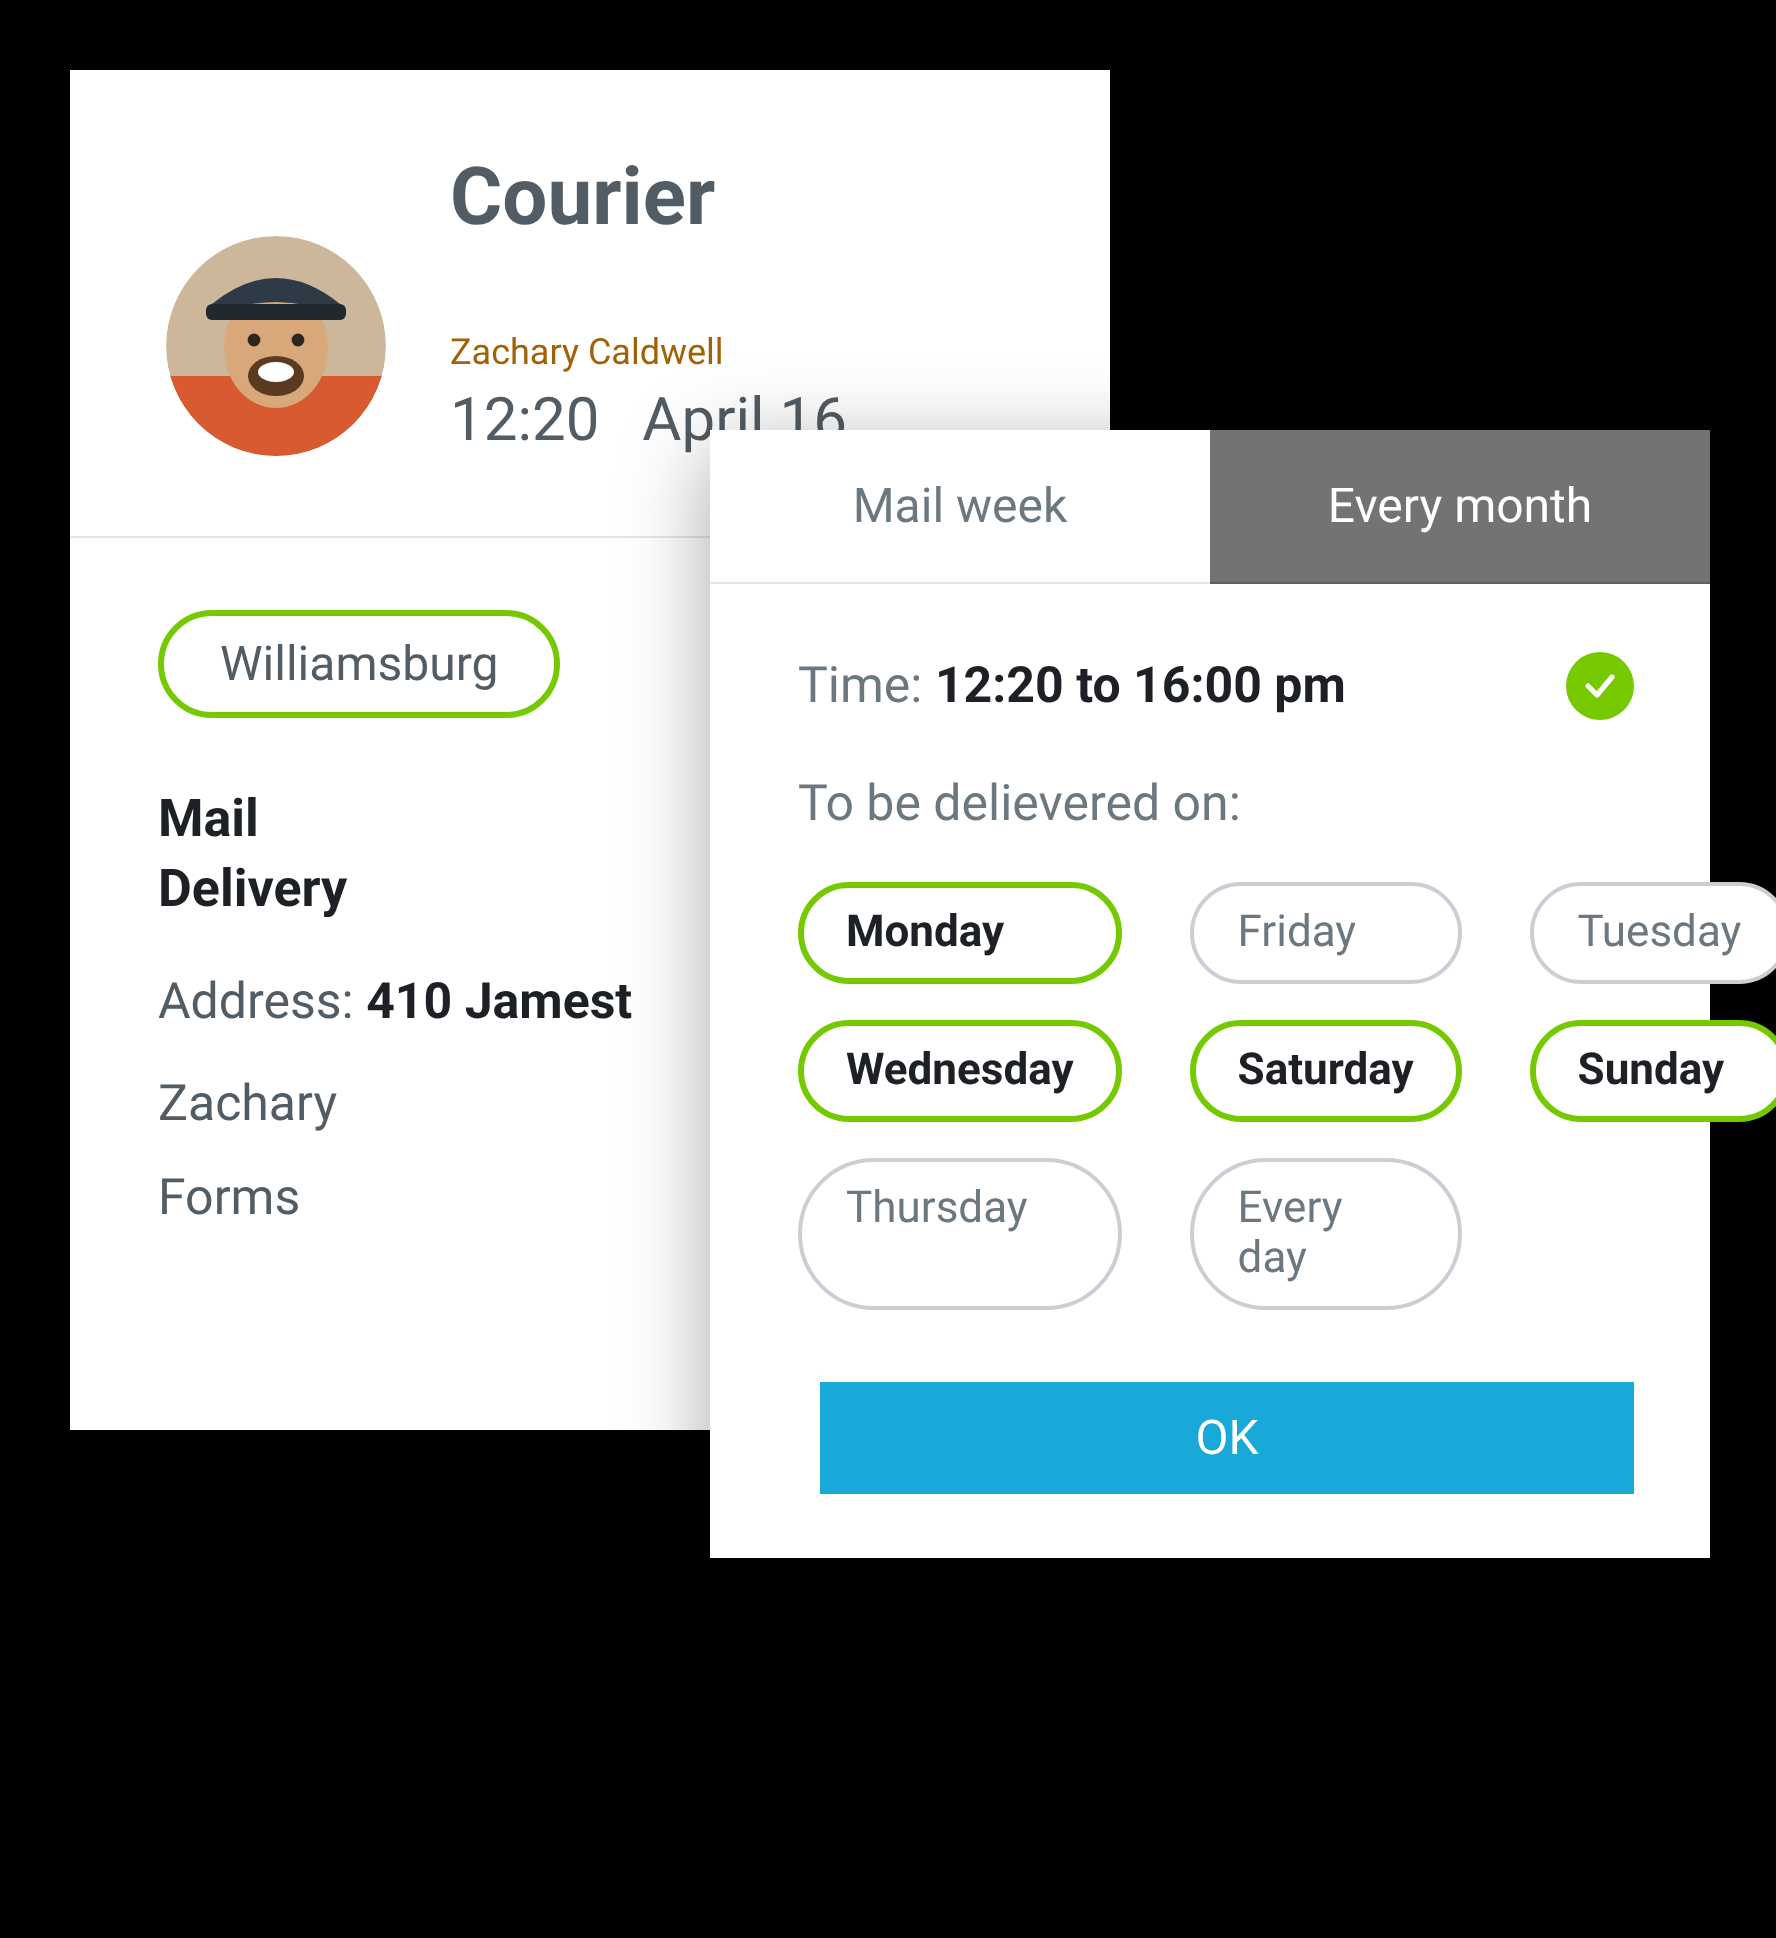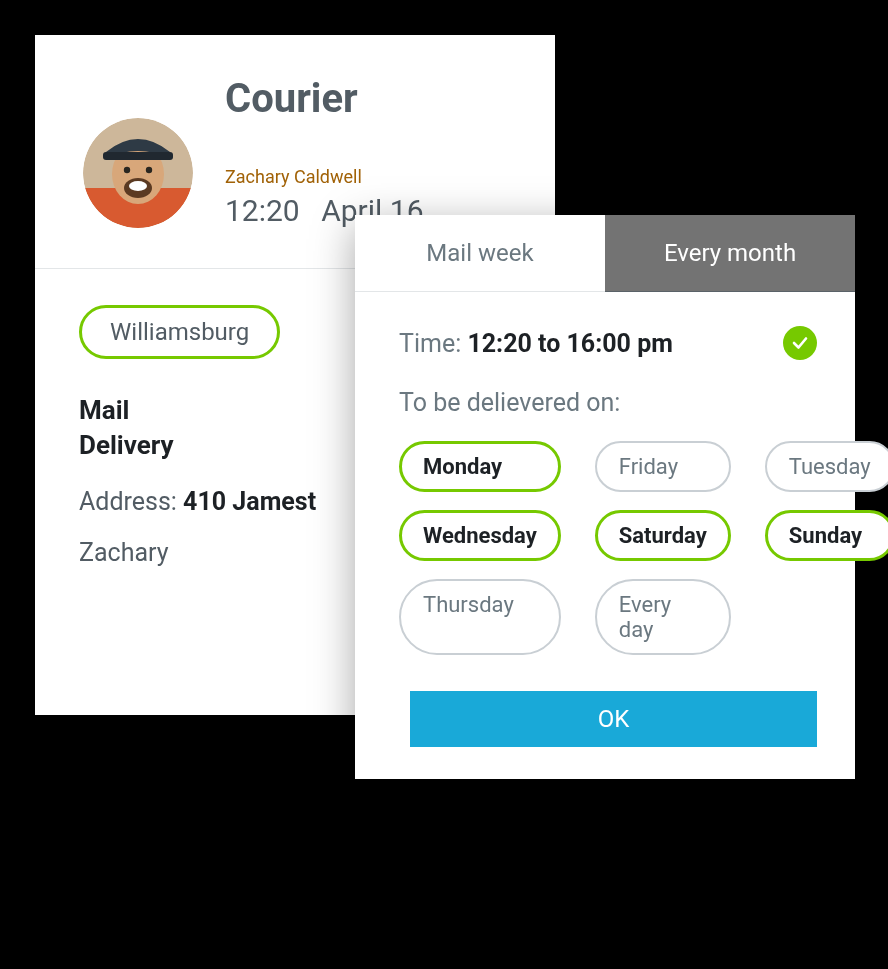--- a/index.html
+++ b/index.html
@@ -218,6 +218,7 @@
     </div>
 
     <div class="link-row">Zachary</div>
+    <div class="link-row">Forms</div>
   </div>
 </div>
 

